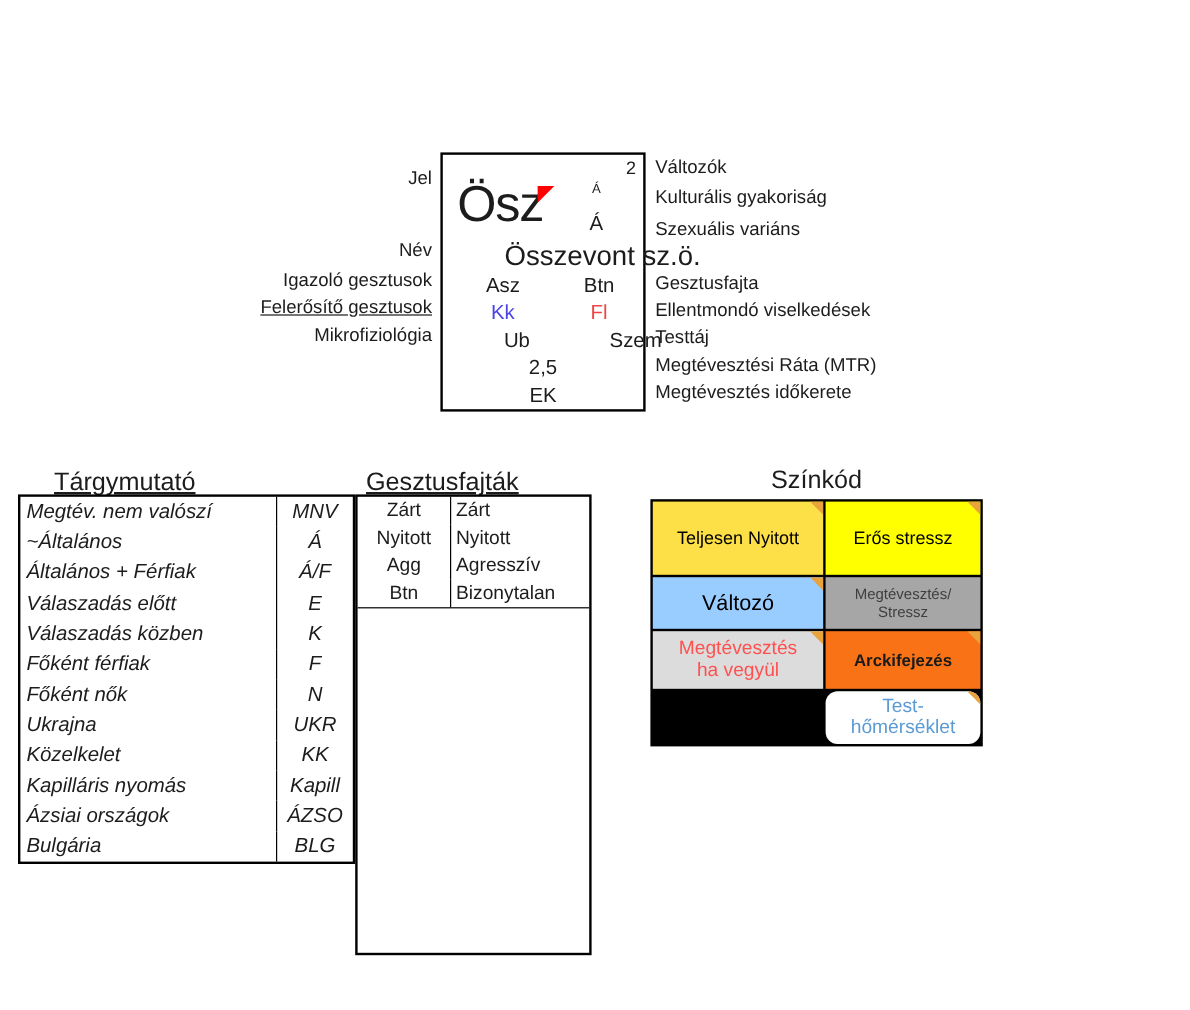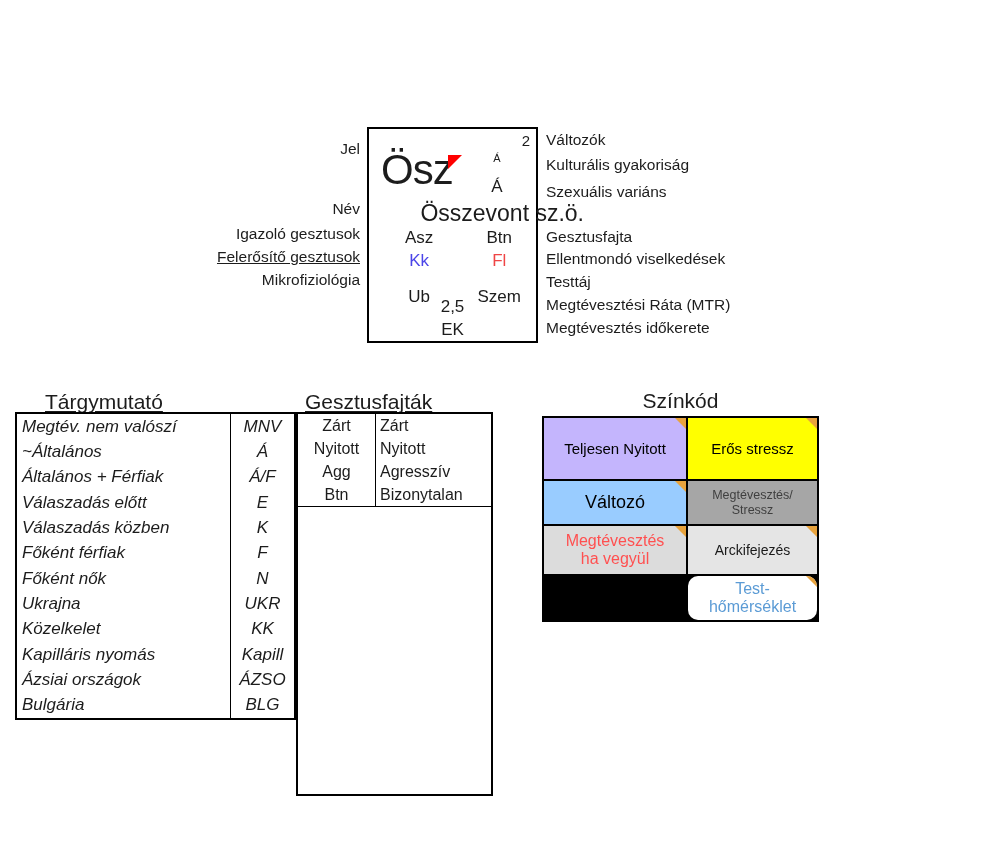--- a/index.html
+++ b/index.html
@@ -69,7 +69,7 @@
       <span class="cl" style="color: rgb(75, 69, 232);">Kk</span>
       <span class="cr" style="color: rgb(239, 69, 69);">Fl</span>
     </div>
-    <div class="crow" style="top:158px;">
+    <div class="crow" style="top:145px;padding-left:39px;">
       <span class="cl">Ub</span>
       <span class="cr">Szem</span>
     </div>

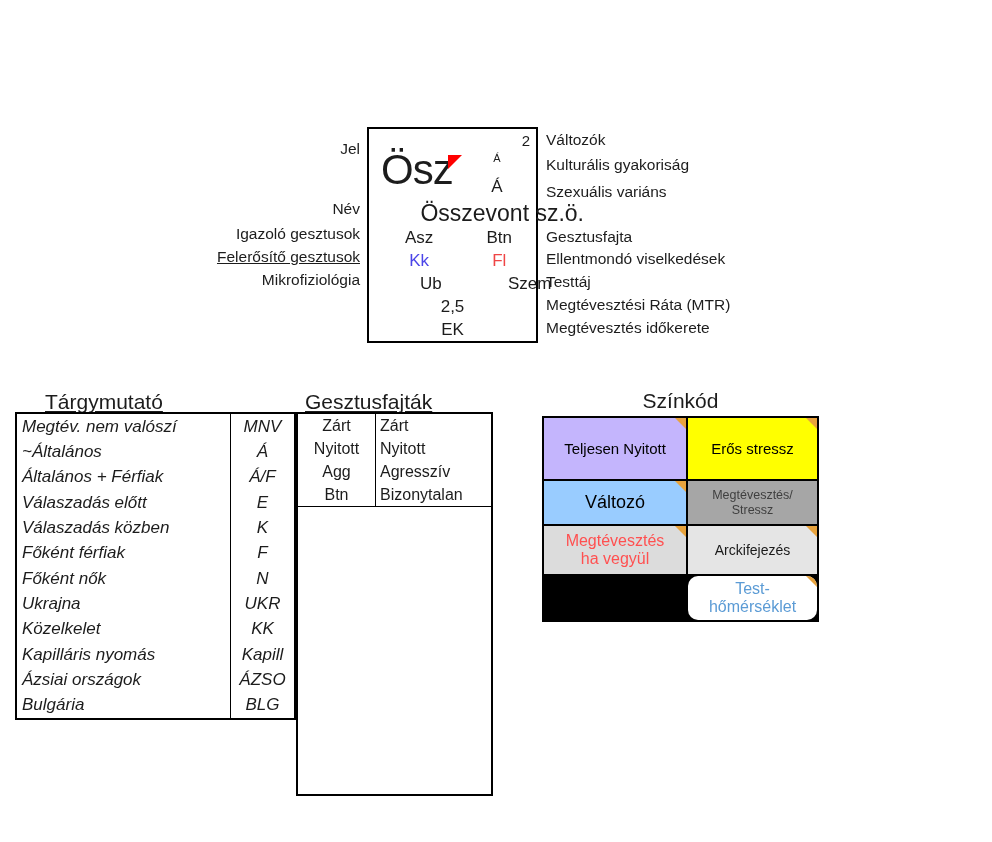--- a/index.html
+++ b/index.html
@@ -169,7 +169,7 @@
 
   <div class="clegend-title">Színkód</div>
   <div class="clegend">
-    <div class="ccell fs15" style="background: #c4b5fd; color: rgb(0, 0, 0);"><span>Teljesen Nyitott</span><i class="flag"></i></div>
+    <div class="ccell fs15" style="background: #fde047; color: rgb(0, 0, 0);"><span>Teljesen Nyitott</span><i class="flag"></i></div>
     <div class="ccell fs15" style="background: rgb(255, 255, 0); color: rgb(0, 0, 0);"><span>Erős stressz</span><i class="flag"></i></div>
     <div class="ccell fs18" style="background: rgb(153, 204, 255); color: rgb(0, 0, 0);"><span>Változó</span><i class="flag"></i></div>
     <div class="ccell fs12" style="background: rgb(166, 166, 166); color: rgb(63, 63, 63);"><span>Megtévesztés/

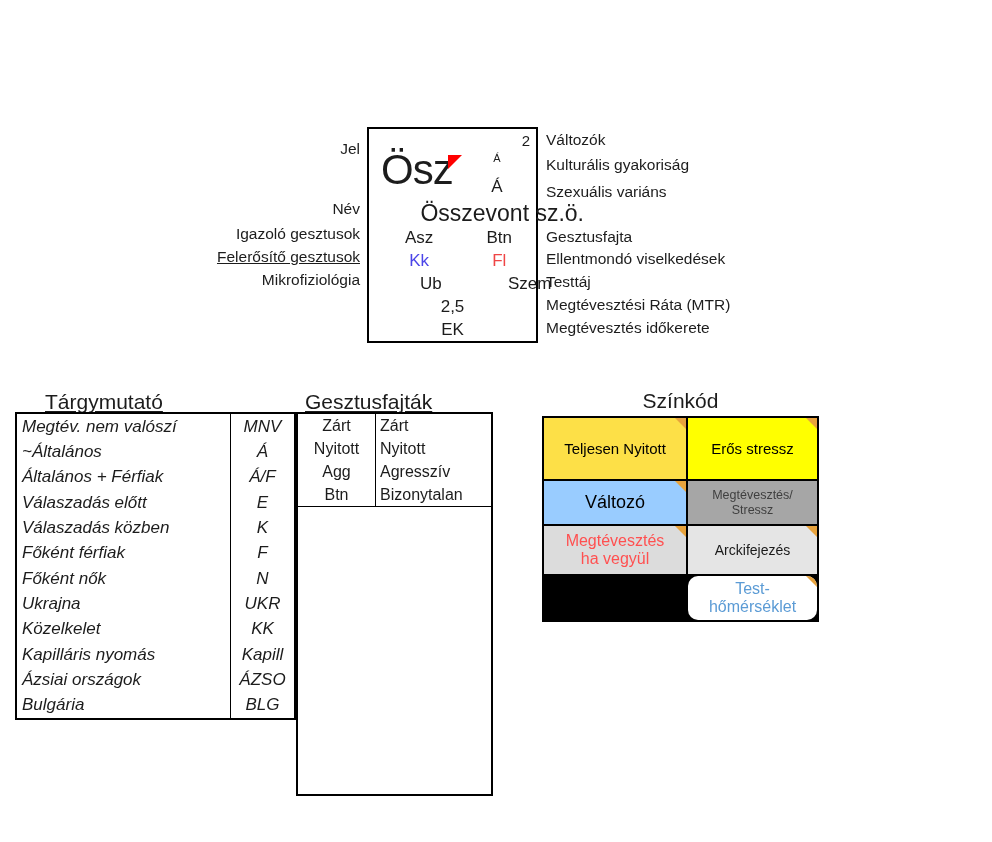--- a/index.html
+++ b/index.html
@@ -176,7 +176,7 @@
 Stressz</span></div>
     <div class="ccell fs16" style="background: rgb(220, 220, 220); color: rgb(255, 80, 80);"><span>Megtévesztés
 ha vegyül</span><i class="flag"></i></div>
-    <div class="ccell fs14" style="background: #e5e5e5; color: rgb(26, 26, 26);"><span>Arckifejezés</span><i class="flag"></i></div>
+    <div class="ccell fs14" style="background: #f97316; color: rgb(26, 26, 26); font-weight: bold;"><span>Arckifejezés</span><i class="flag"></i></div>
     <div class="ccell fs14" style="background: rgb(0, 0, 0); color: rgb(0, 0, 0);"><span></span></div>
     <div class="ccell fs16" style="background: rgb(255, 255, 255); color: rgb(91, 155, 213); border-radius: 10px;"><span>Test-
 hőmérséklet</span><i class="flag"></i></div>

